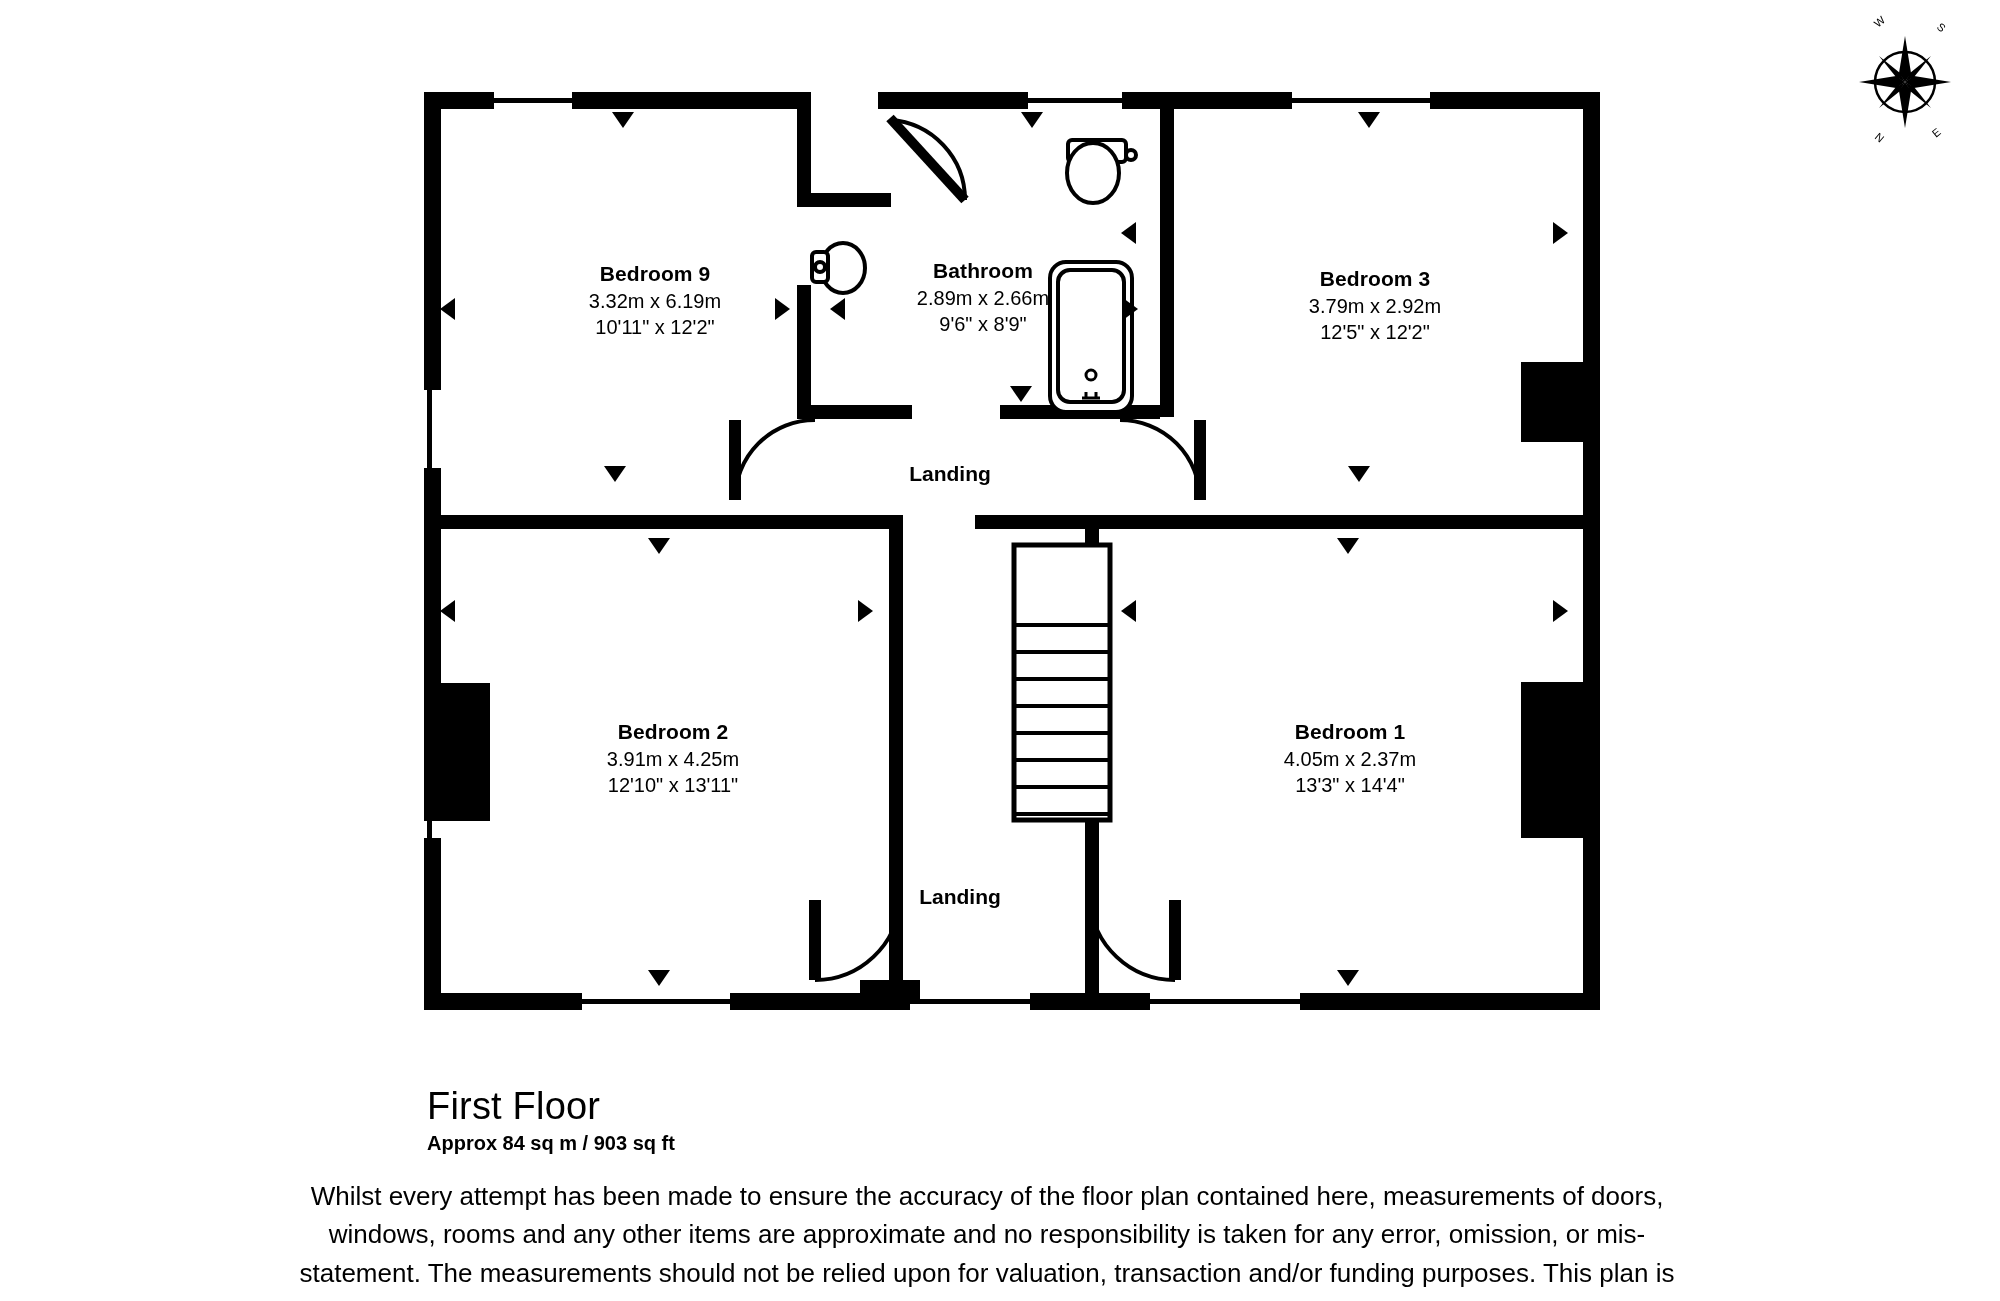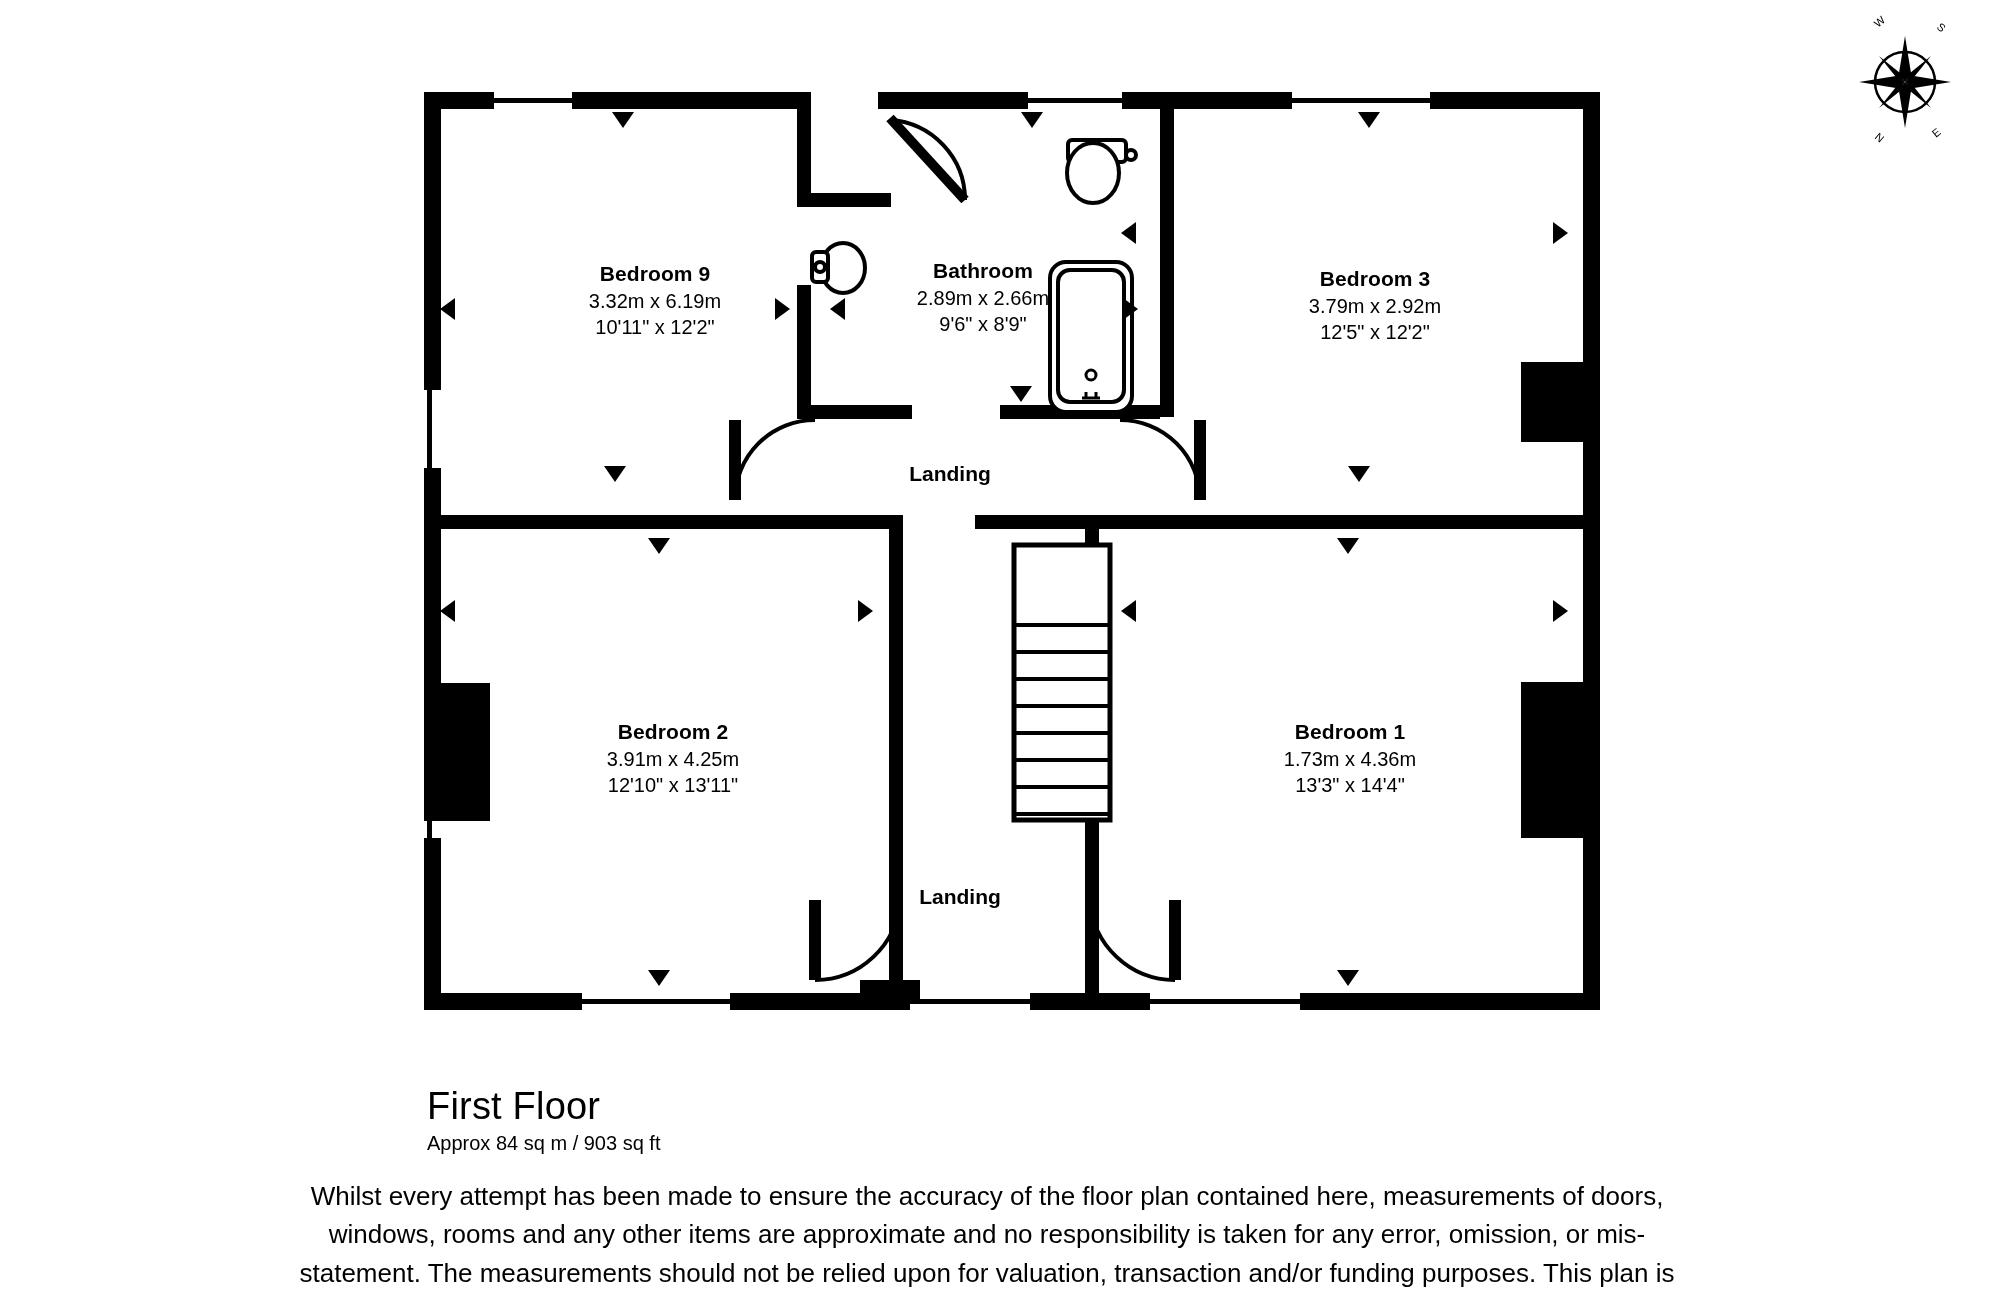--- a/index.html
+++ b/index.html
@@ -269,7 +269,7 @@
 
 <div class="room-label" style="left:1205px; top:718px; width:290px;">
   <div class="rname">Bedroom 1</div>
-  <div class="rdim">1.73m x 4.36m</div>
+  <div class="rdim">4.05m x 2.37m</div>
   <div class="rdim">13'3" x 14'4"</div>
 </div>
 

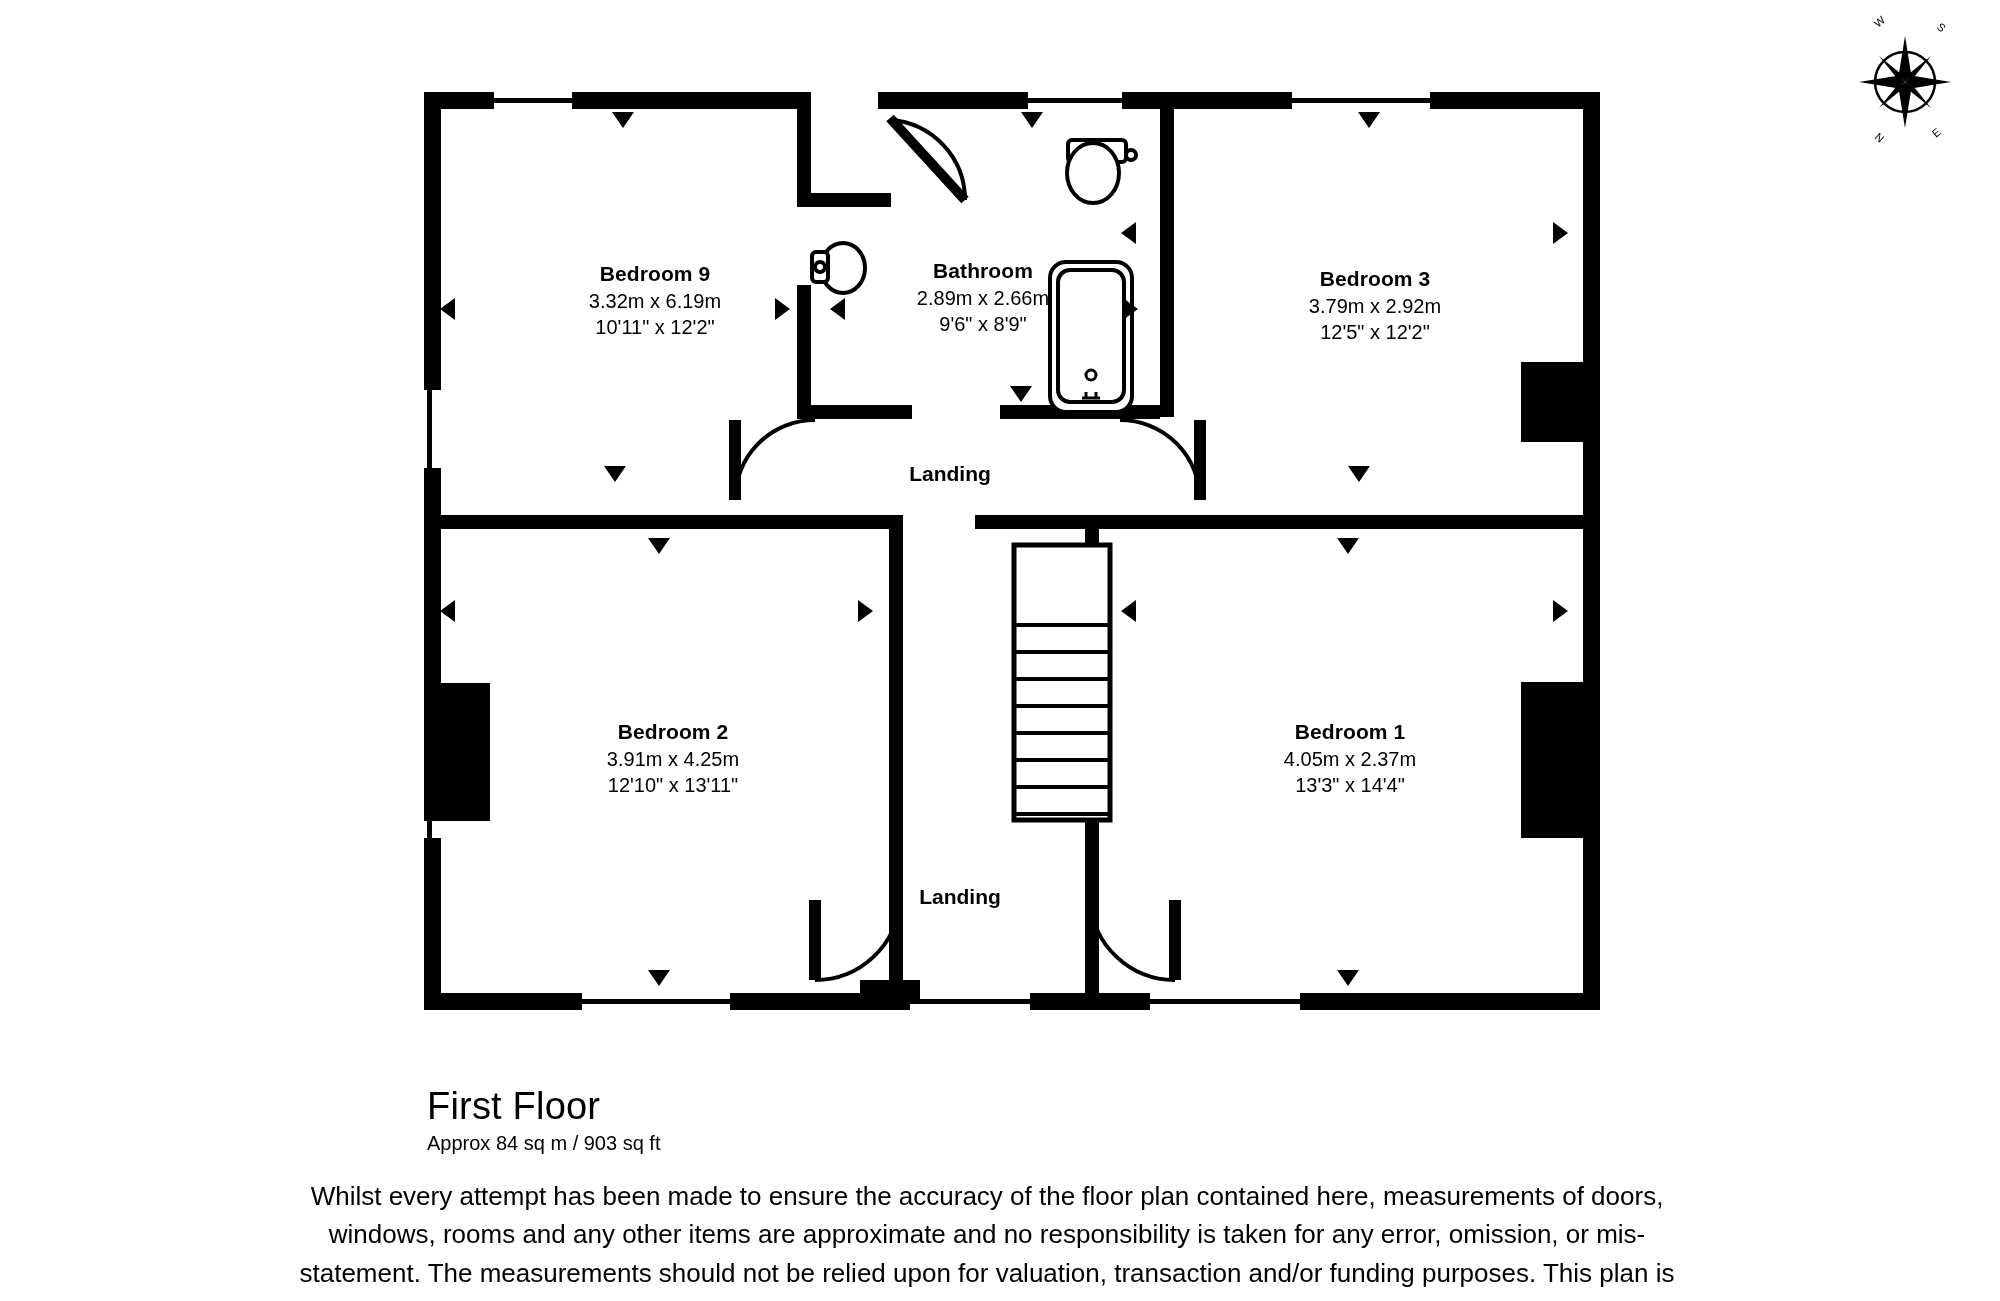--- a/index.html
+++ b/index.html
@@ -69,7 +69,7 @@
     left: 427px;
     top: 62px;
     font-size: 20px;
-    font-weight: normal;
+    font-weight: bold;
   }
   #disclaimer {
     position: absolute;

